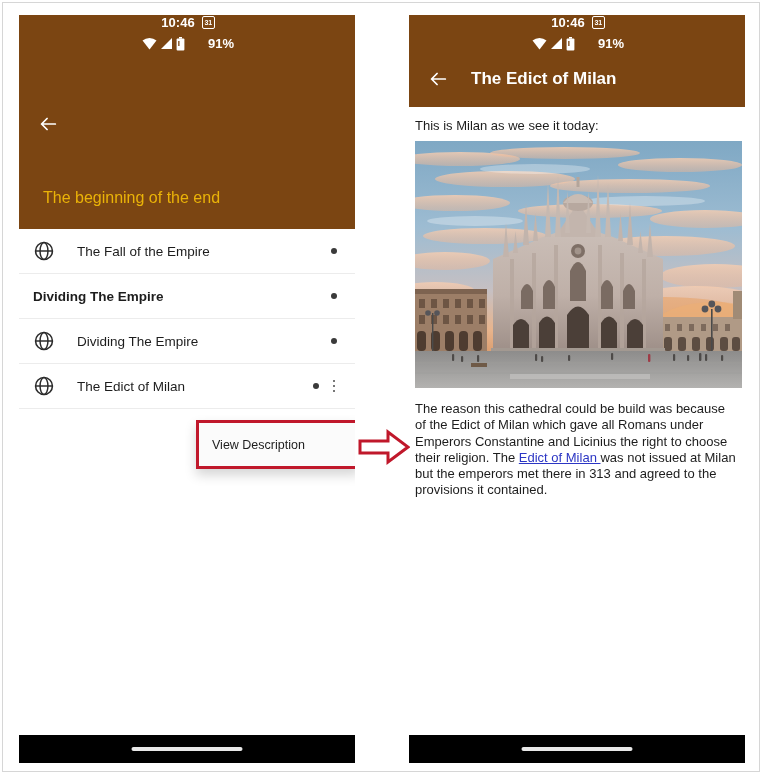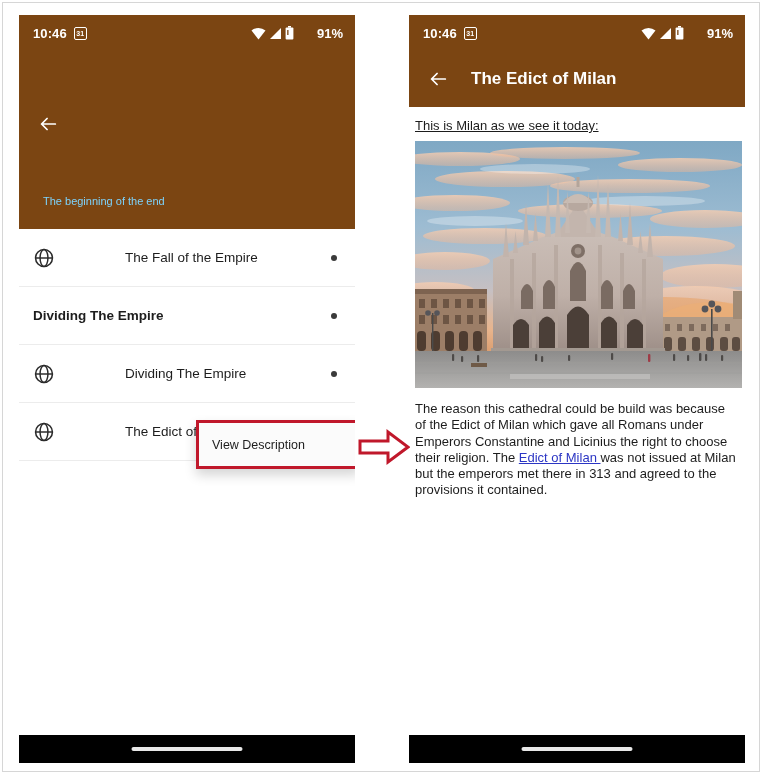--- a/index.html
+++ b/index.html
@@ -44,6 +44,7 @@
     padding: 0 12px 0 14px;
     font-size: 13px;
     font-weight: bold;
+    flex-direction: column;
   }
   .status-left { display: flex; align-items: center; gap: 7px; }
   .status-right { display: flex; align-items: center; gap: 3px; }

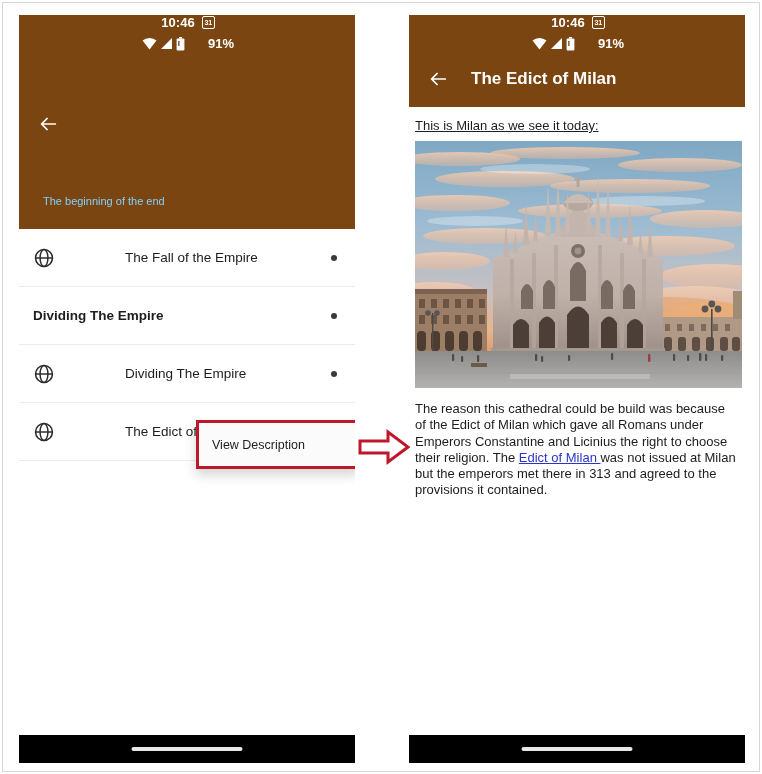--- a/index.html
+++ b/index.html
@@ -162,7 +162,6 @@
     font-size: 13px;
     color: #1d1d1d;
     padding: 11px 0 8px 0;
-    text-decoration: underline;
   }
 
   .photo {

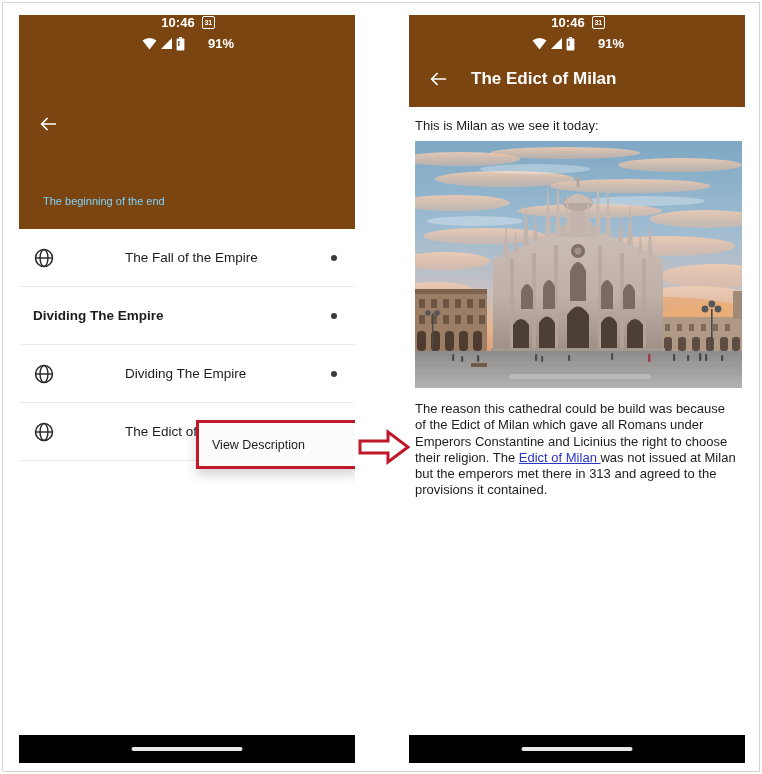--- a/index.html
+++ b/index.html
@@ -83,8 +83,8 @@
     position: absolute;
     left: 24px;
     bottom: 22px;
-    color: #7dd3fc;
-    font-size: 11px;
+    color: #eab308;
+    font-size: 16px;
   }
   .bar-title {
     color: #ffffff;

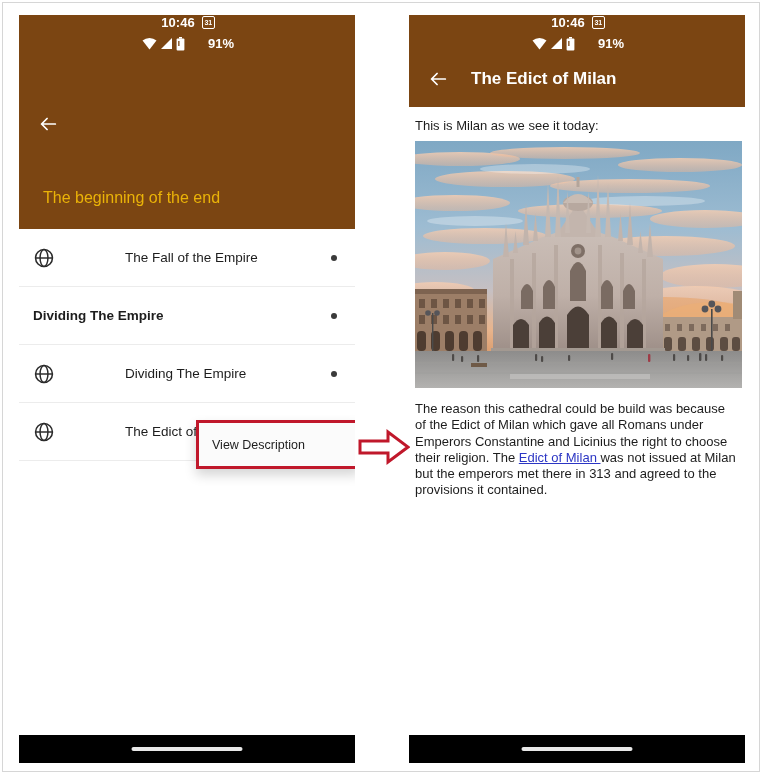--- a/index.html
+++ b/index.html
@@ -97,12 +97,11 @@
   .list { background: #ffffff; }
   .list-row {
     position: relative;
-    height: 58px;
+    height: 45px;
     display: flex;
     align-items: center;
     padding: 0 14px 0 14px;
     border-bottom: 1px solid #ececec;
-    gap: 48px;
   }
   .globe-icon { width: 22px; height: 22px; flex: 0 0 22px; }
   .row-label {

